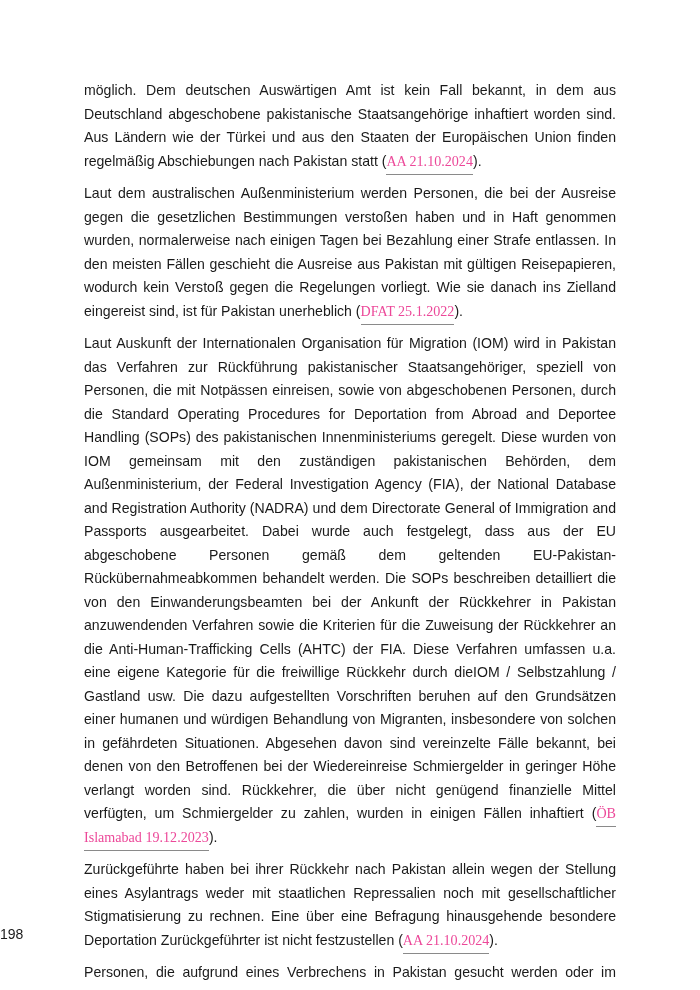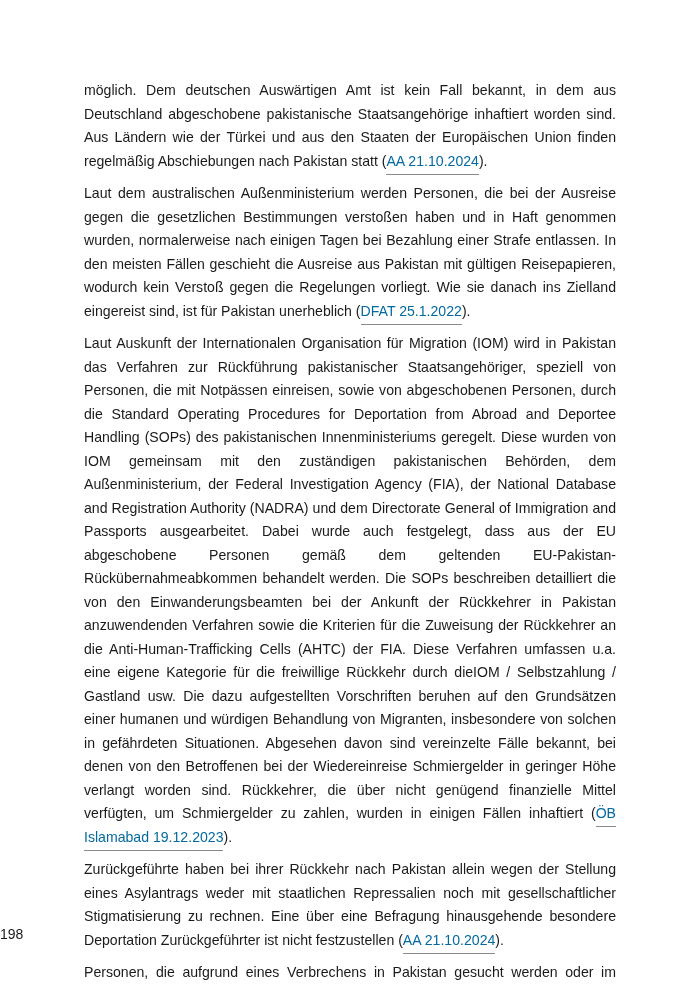--- a/index.html
+++ b/index.html
@@ -29,11 +29,12 @@
       hyphens: manual;
     }
     .ref {
-      color: #0369a1;
+      color: #ec4899;
       text-decoration: none;
       border-bottom: 1.5px solid #8a8a8a;
       padding-bottom: 5px;
       cursor: pointer;
+      font-family: Liberation Serif, serif;
     }
     .page-number {
       position: absolute;

